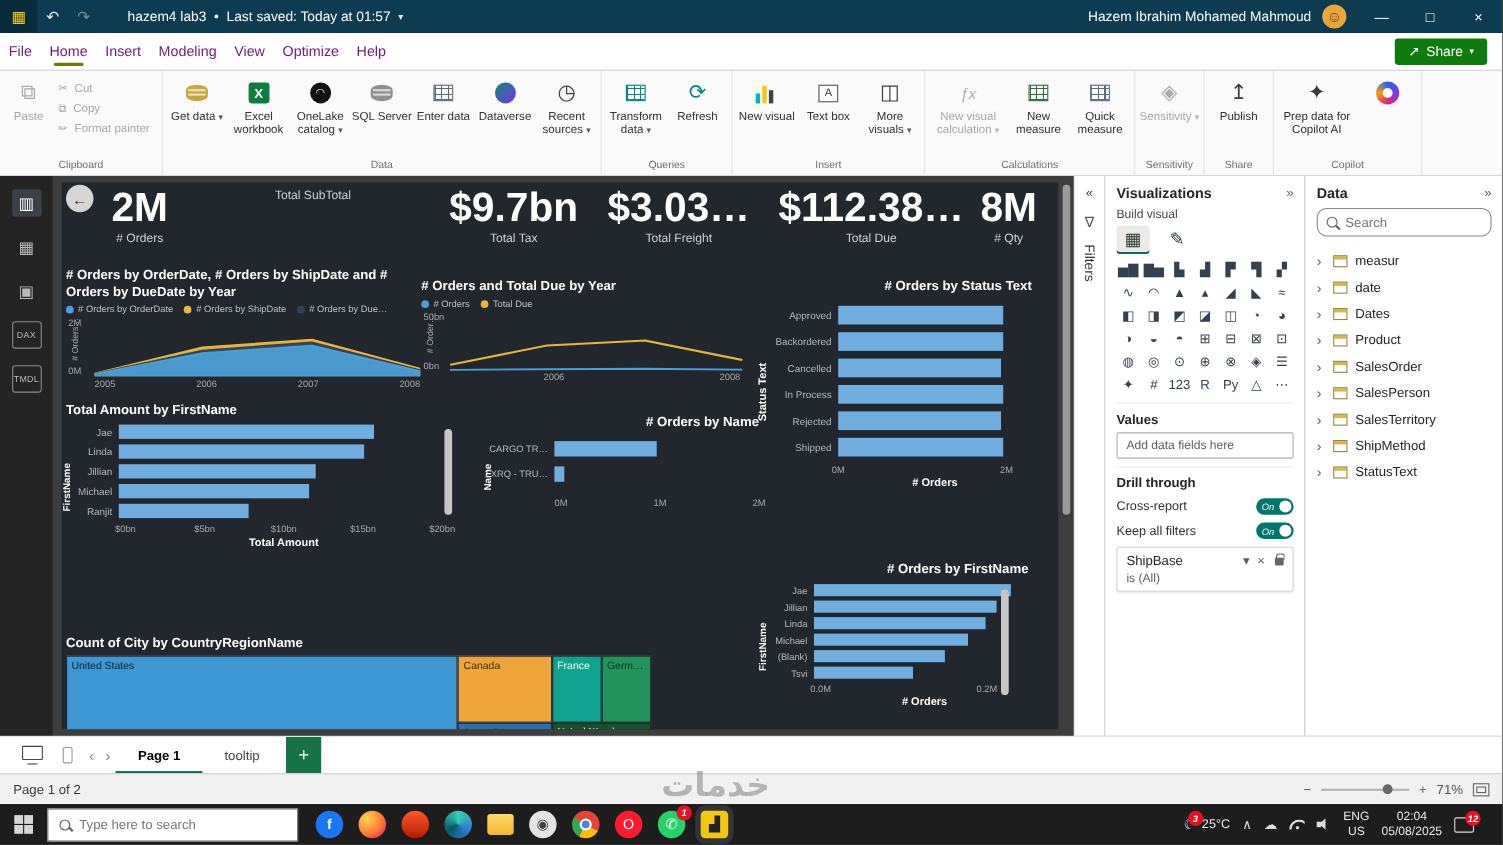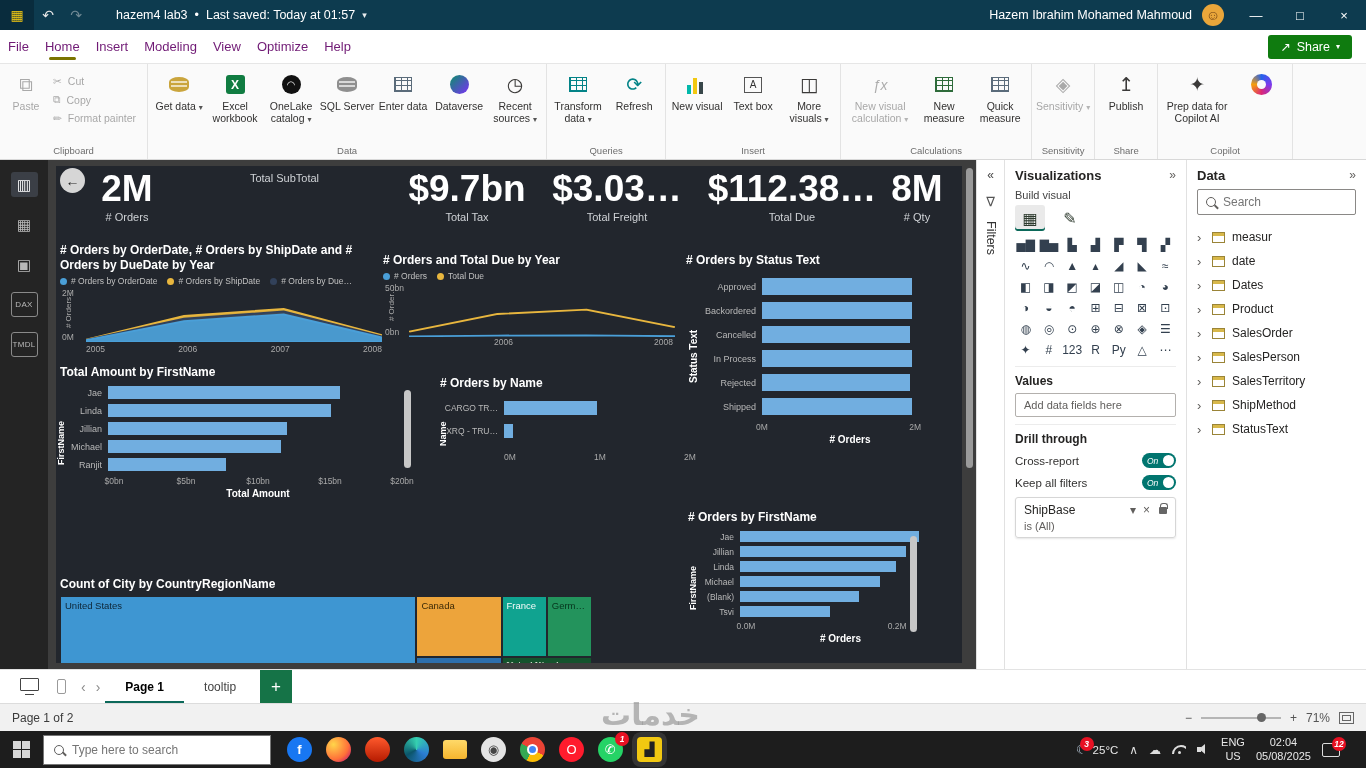--- a/index.html
+++ b/index.html
@@ -177,7 +177,7 @@
   .lock::before { content:""; position:absolute; top:-4px; left:1px; width:6px; height:5px; border:1.5px solid #666; border-bottom:none; border-radius:3px 3px 0 0; }
   .chip-sub { font-size:11px; color:#605e5c; margin-top:3px; }
 
-  .searchbox { display:flex; align-items:center; gap:7px; border:1px solid #8a8886; border-radius:2px; height:26px; padding:0 8px; margin:2px 0 10px; }
+  .searchbox { display:flex; align-items:center; gap:7px; border:1px solid #8a8886; border-radius:9px; height:26px; padding:0 8px; margin:2px 0 10px; }
   .searchbox input { border:none; outline:none; width:100%; font-size:12px; color:#333; background:transparent; font-family:inherit; }
   .mag { width:10px; height:10px; border:1.5px solid #605e5c; border-radius:50%; position:relative; flex:none; }
   .mag::after { content:""; position:absolute; width:5px; height:1.5px; background:#605e5c; transform:rotate(45deg); right:-4px; bottom:-1px; }

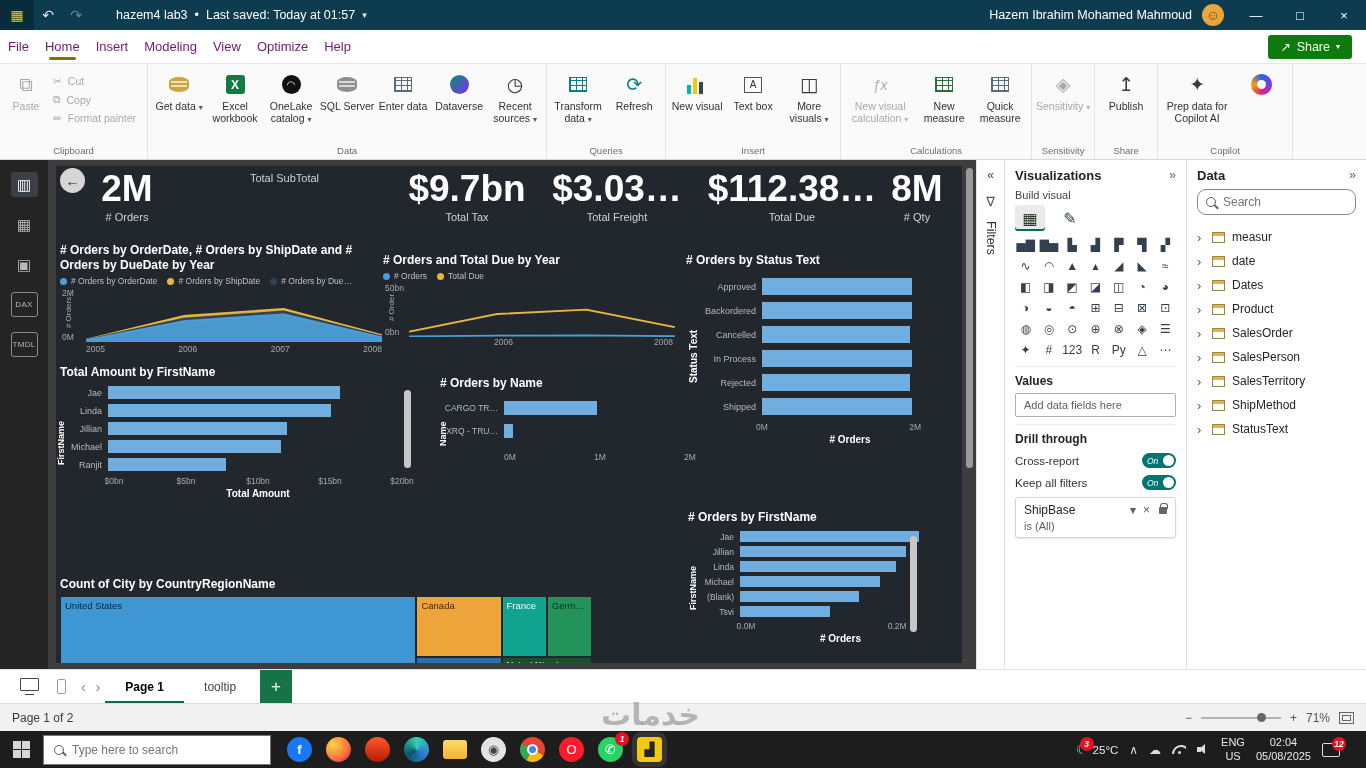--- a/index.html
+++ b/index.html
@@ -80,7 +80,7 @@
 
   .chart { position:absolute; color:#c8c8c8; }
   .c-title { color:#fff; font-weight:bold; font-size:12px; line-height:1.25; margin-bottom:3px; }
-  .c-title.center { text-align:left; }
+  .c-title.center { text-align:right; }
   .legend { display:flex; gap:10px; align-items:center; margin:2px 0 4px; flex-wrap:nowrap; }
   .leg { display:flex; gap:4px; align-items:center; font-size:8.5px; color:#c0c0c0; white-space:nowrap; }
   .dot { width:7px; height:7px; border-radius:50%; flex:none; }

